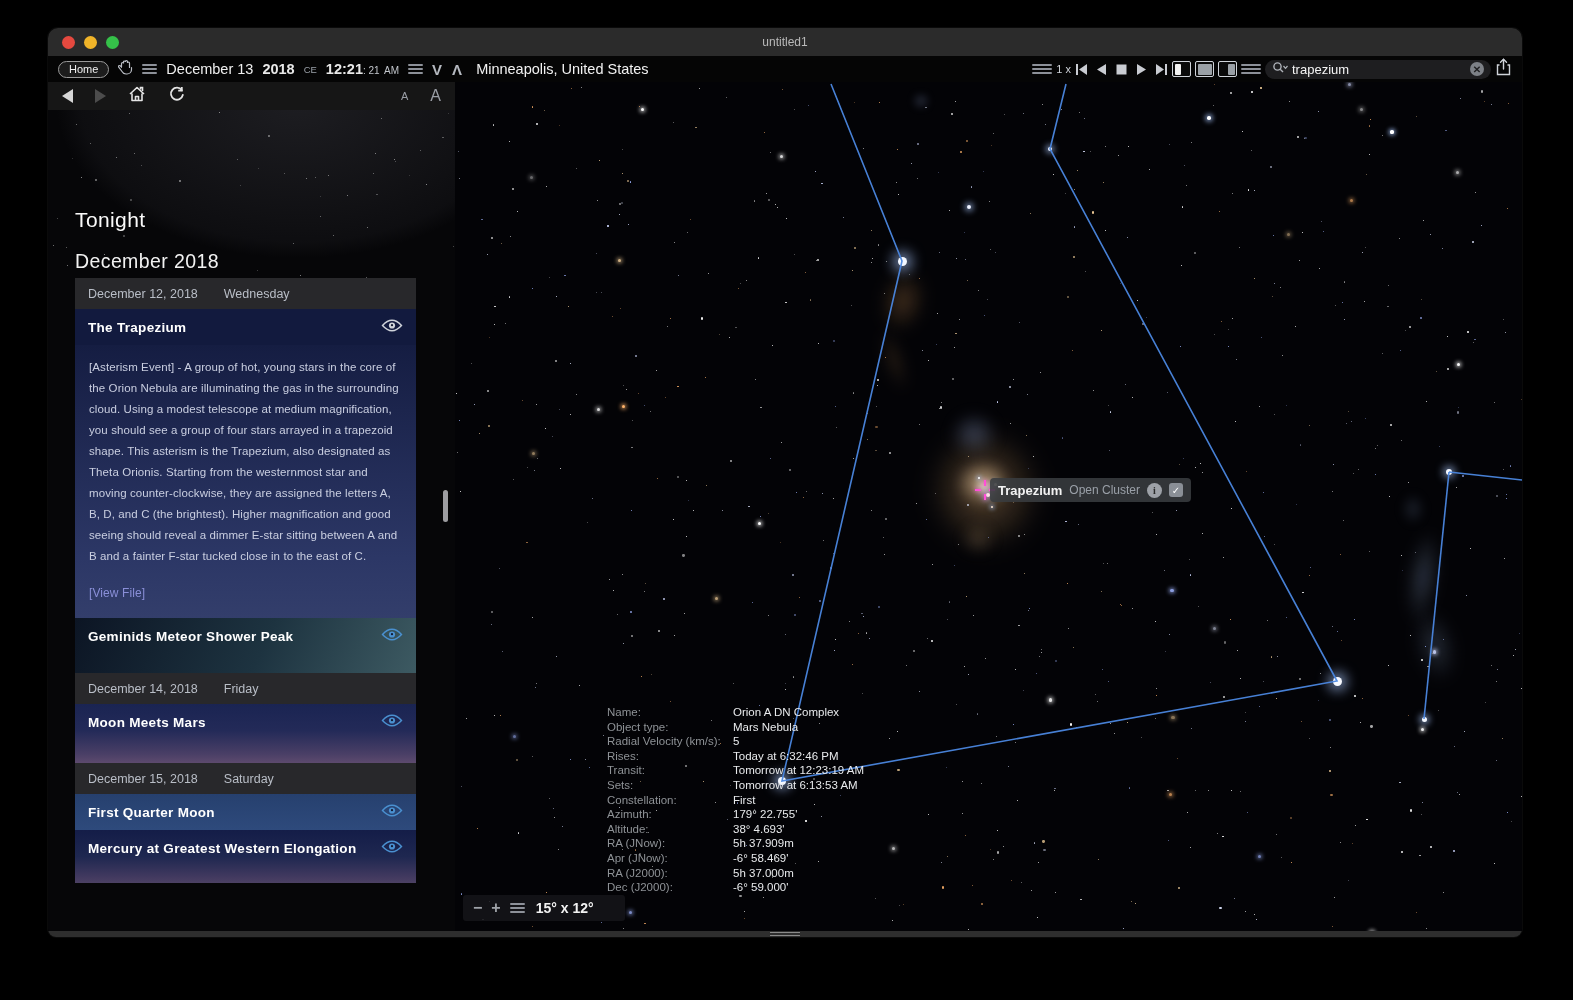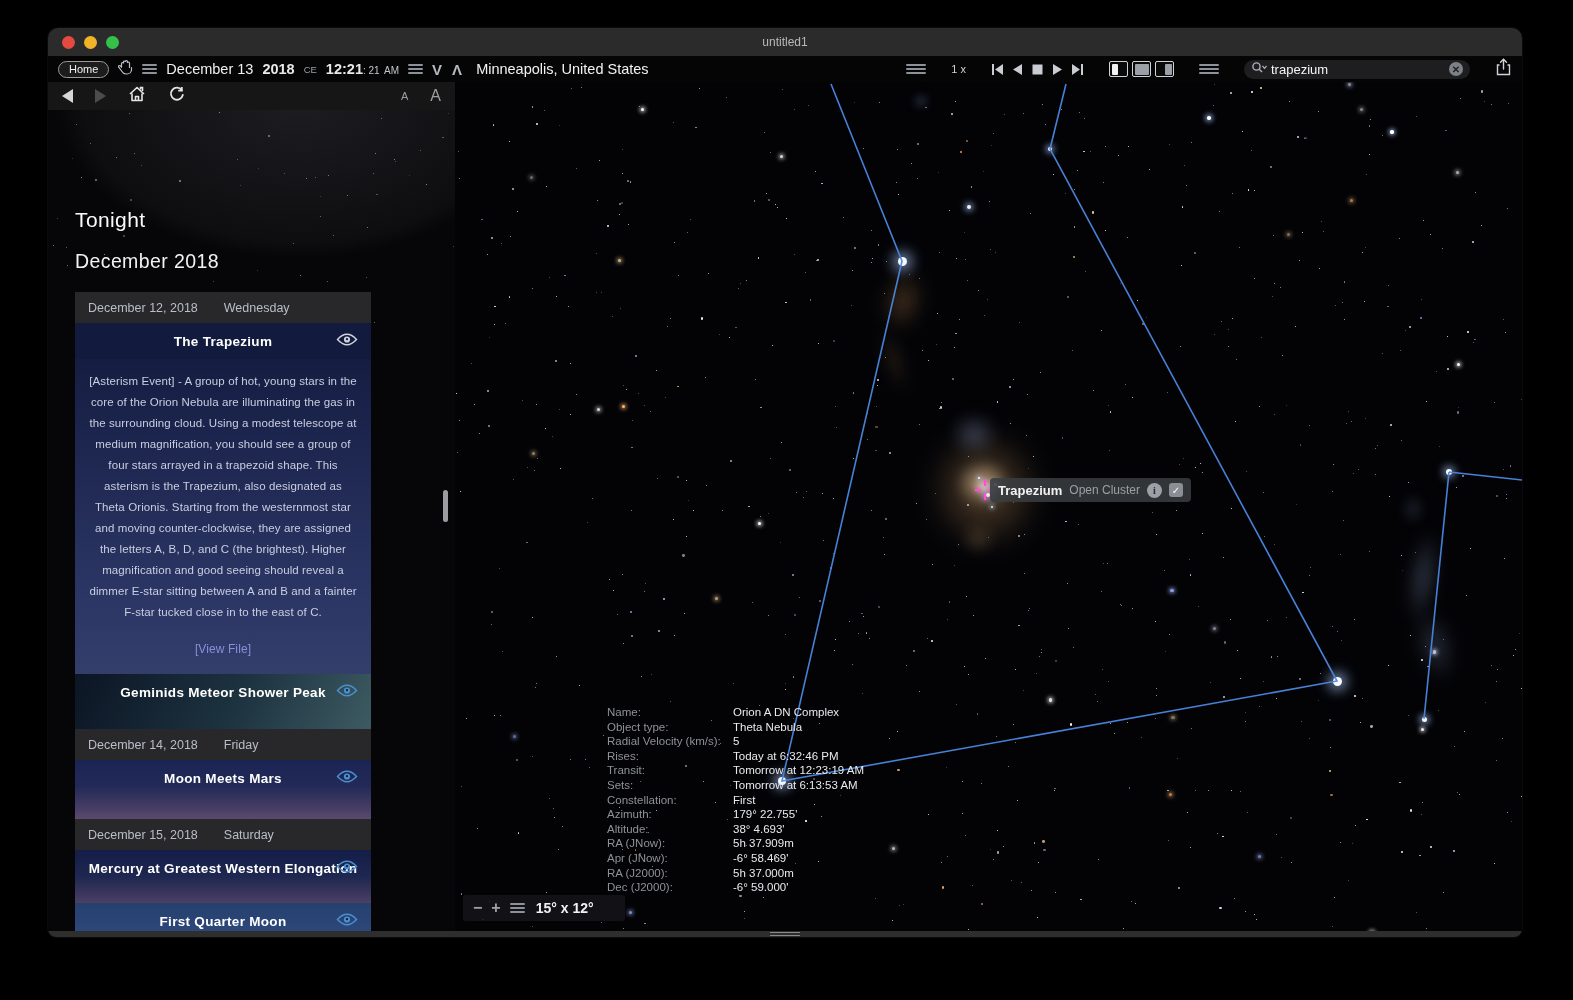--- a/index.html
+++ b/index.html
@@ -27,7 +27,7 @@
   .tb-ampm{font-size:10px;color:#c2c6cc;}
   .chev{font-size:15px;color:#b5b9c0;font-weight:bold;letter-spacing:1px;}
   .tb-loc{font-size:14.5px;color:#f2f2f2;margin-left:4px;}
-  .tb-right{margin-left:auto;display:flex;align-items:center;gap:25px;}
+  .tb-right{margin-left:auto;display:flex;align-items:center;gap:4px;}
   .rate{font-size:11px;color:#cfd3d9;}
   .transport{display:flex;align-items:center;gap:7px;}
   .transport svg{display:block;}

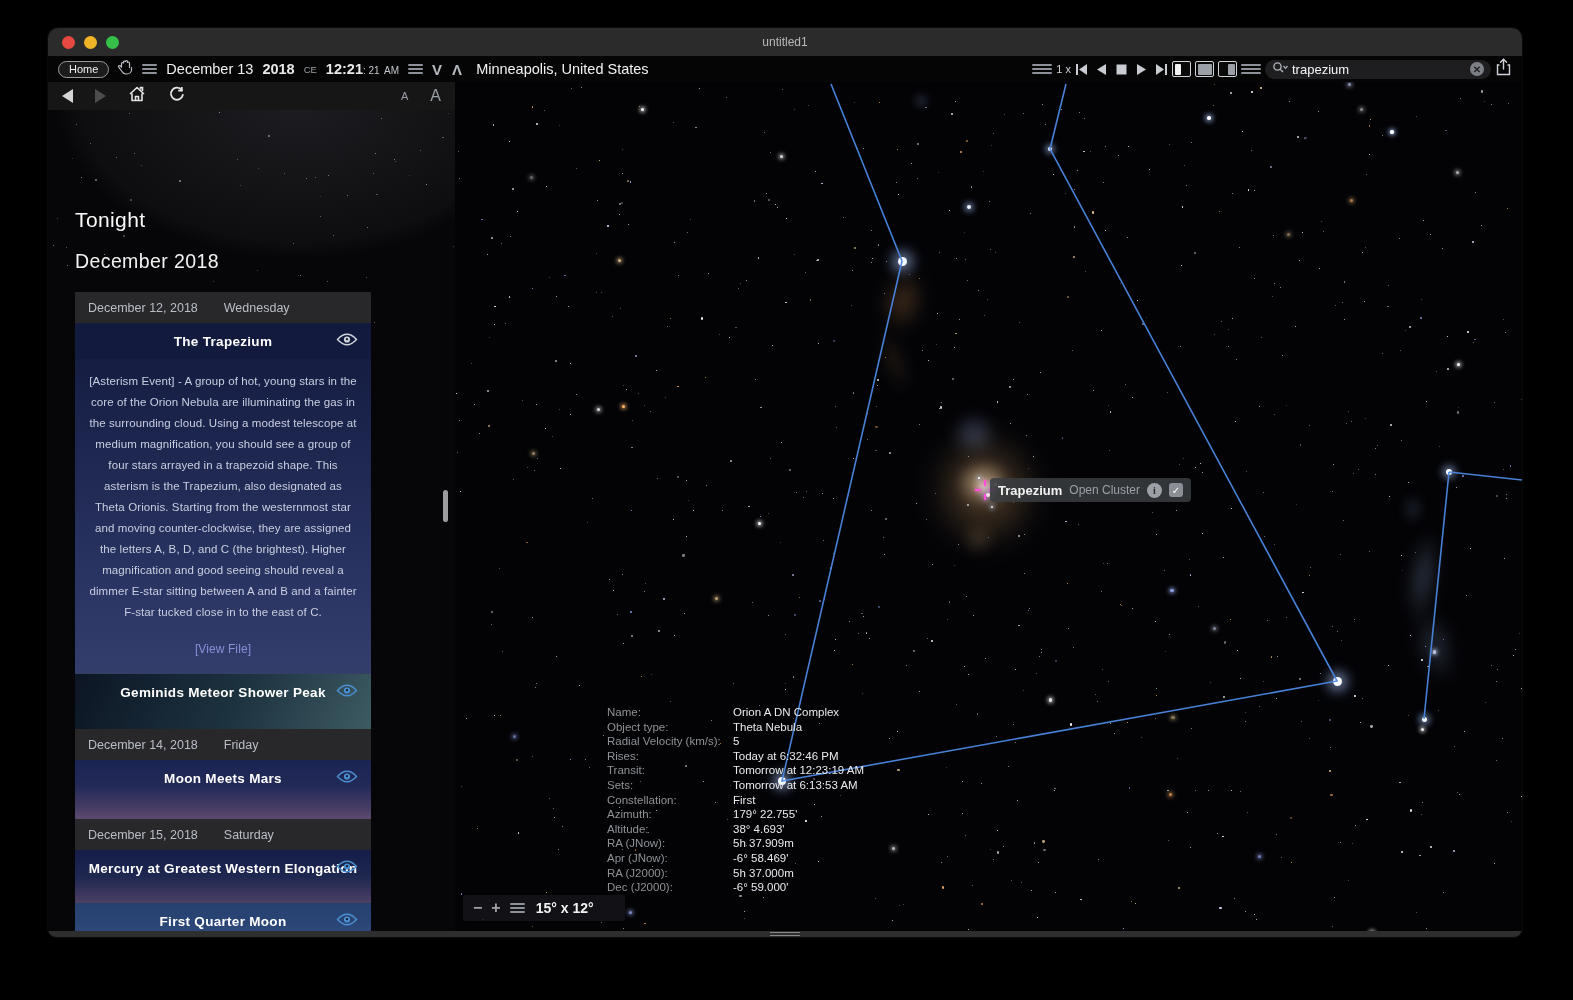--- a/index.html
+++ b/index.html
@@ -69,7 +69,7 @@
   .news-sub{font-size:13px;color:#9a9ea8;margin-top:3px;}
   .h-tonight{position:absolute;left:27px;top:126px;font-size:21px;color:#fafafa;letter-spacing:.4px;z-index:4;}
   .h-month{position:absolute;left:27px;top:168px;font-size:19.5px;color:#f2f2f2;letter-spacing:.4px;z-index:4;}
-  .event-list{position:absolute;left:27px;top:210px;width:296px;bottom:0;z-index:4;font-size:13px;text-align:center;}
+  .event-list{position:absolute;left:27px;top:196px;width:341px;bottom:0;z-index:4;font-size:13px;}
   .date-header{height:31px;background:#28282b;color:#b9bec7;font-size:12.5px;display:flex;
     align-items:center;padding:0 13px;gap:26px;}
   .event-row{position:relative;padding:11px 13px 10px;color:#fff;}

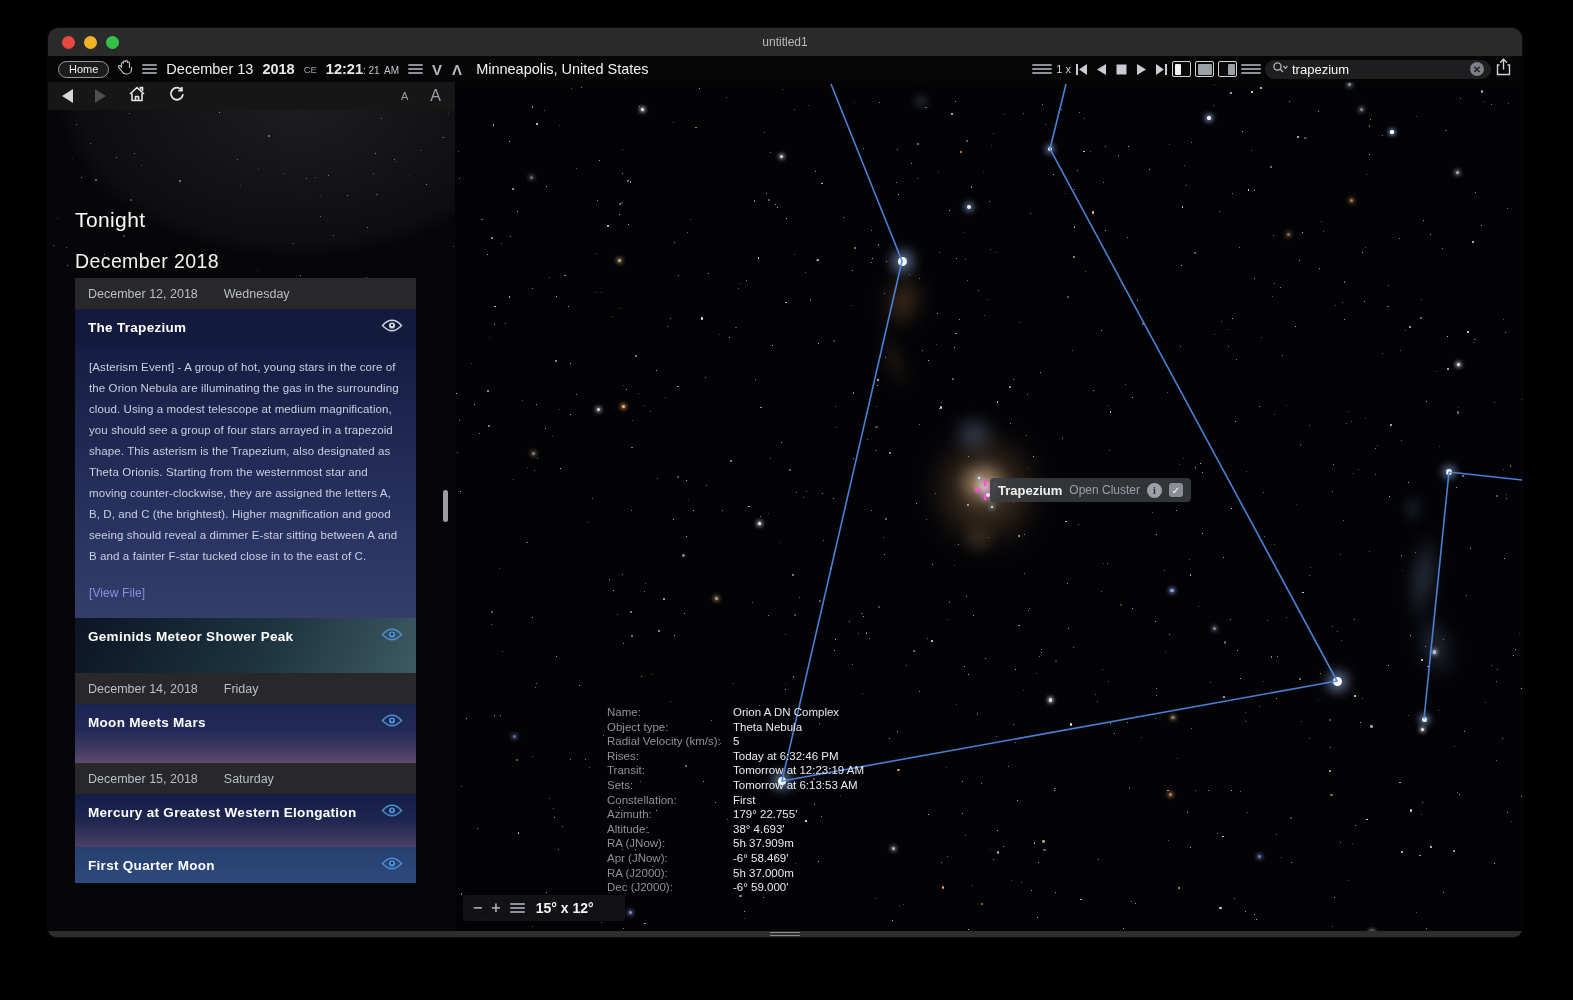--- a/index.html
+++ b/index.html
@@ -1222,7 +1222,7 @@
           </div>
           <div class="info-row">
             <span class="info-label">Object type:</span>
-            <span class="info-value">Theta Nebula</span>
+            <span class="info-value">Mars Nebula</span>
           </div>
           <div class="info-row">
             <span class="info-label">Radial Velocity (km/s):</span>

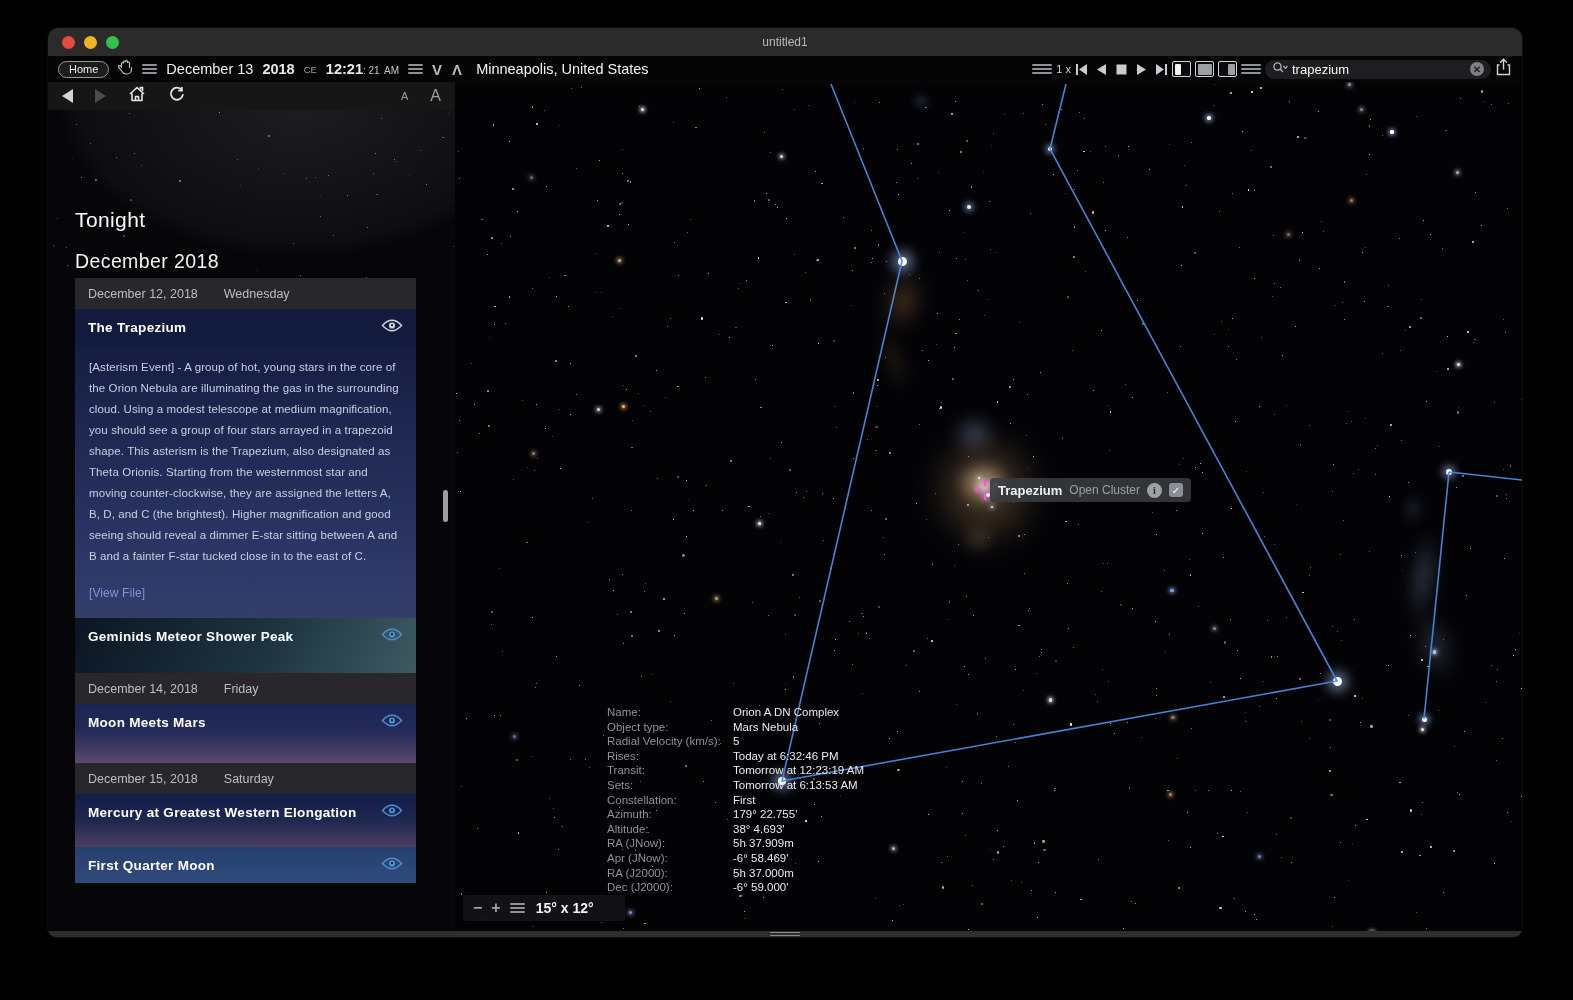--- a/index.html
+++ b/index.html
@@ -374,13 +374,13 @@
             <span>December 15, 2018</span>
             <span>Saturday</span>
           </div>
-          <div class="event-row ev-mercury"><span class="event-title">Mercury at Greatest Western Elongation</span><span class="eye">
+          <div class="event-row ev-firstq"><span class="event-title">First Quarter Moon</span><span class="eye">
   <svg width="22" height="15" viewBox="0 0 22 15">
                 <path d="M1.5 7.5 Q11 -3 20.5 7.5 Q11 18 1.5 7.5 Z" fill="none" stroke="#4a90d0" stroke-width="1.4"></path>
                 <circle cx="11" cy="7.5" r="3.1" fill="#4a90d0"></circle>
                 <circle cx="11" cy="7.2" r="1.1" fill="#10162e"></circle>
               </svg></span></div>
-          <div class="event-row ev-firstq"><span class="event-title">First Quarter Moon</span><span class="eye">
+          <div class="event-row ev-mercury"><span class="event-title">Mercury at Greatest Western Elongation</span><span class="eye">
   <svg width="22" height="15" viewBox="0 0 22 15">
                 <path d="M1.5 7.5 Q11 -3 20.5 7.5 Q11 18 1.5 7.5 Z" fill="none" stroke="#4a90d0" stroke-width="1.4"></path>
                 <circle cx="11" cy="7.5" r="3.1" fill="#4a90d0"></circle>

